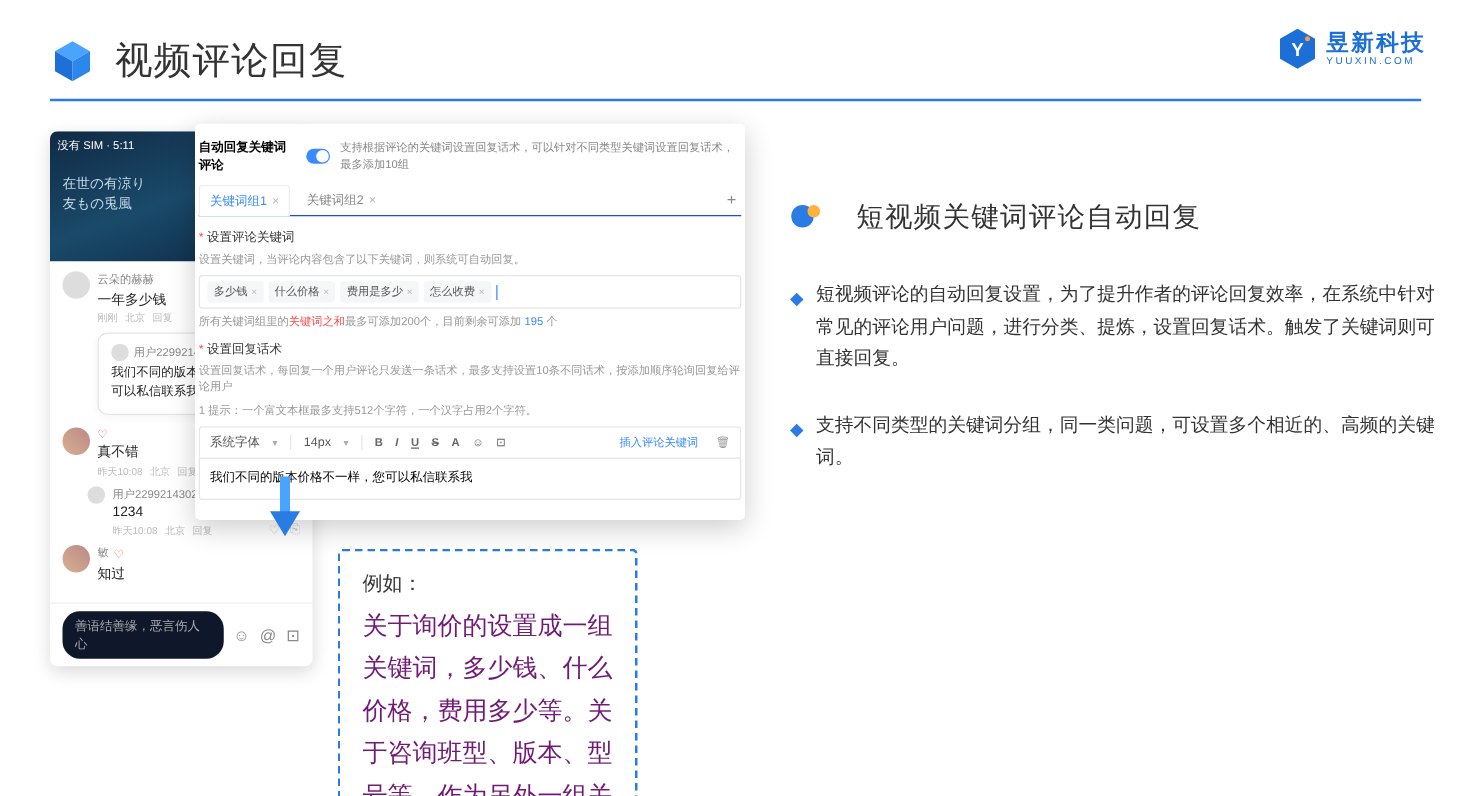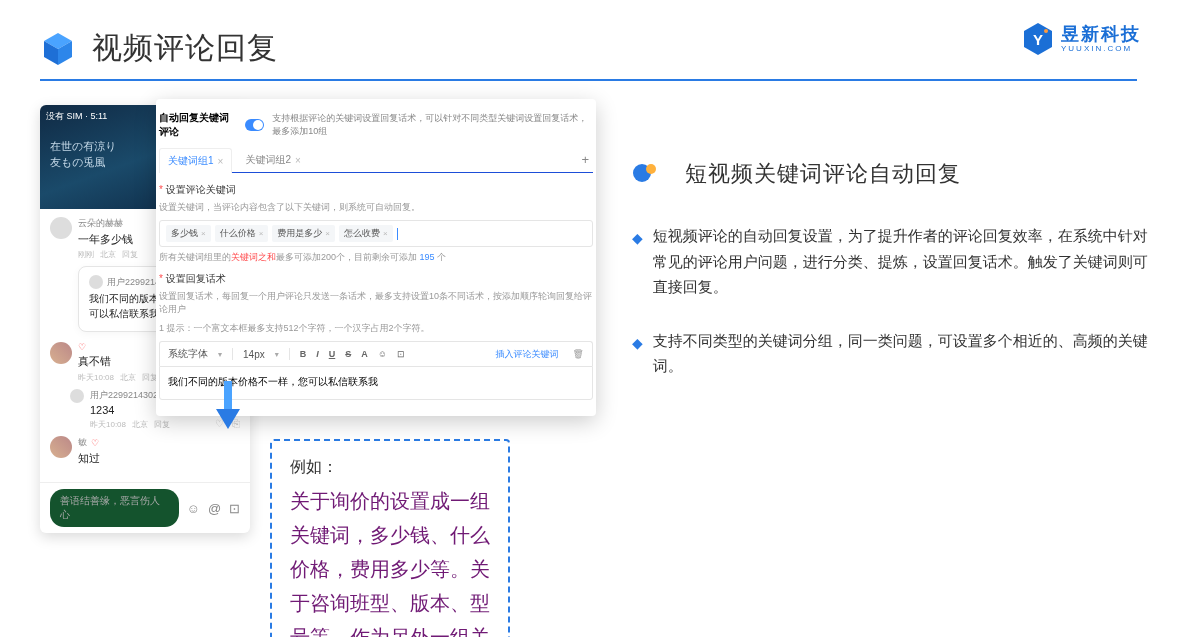--- a/index.html
+++ b/index.html
@@ -40,7 +40,7 @@
 .reply-bubble { margin: 4px 0 10px 28px; background: #fff; border: 1px solid #e5e5e5; border-radius: 8px; padding: 8px 10px; box-shadow: 0 2px 8px rgba(0,0,0,.04); }
 .reply-bubble .c-text { font-size: 10px; line-height: 1.5; }
 .input-bar { display: flex; align-items: center; gap: 8px; padding: 6px 10px; border-top: 1px solid #eee; }
-.input-pill { flex: 1; background: #14532d; border-radius: 14px; padding: 5px 10px; font-size: 10px; color: #aaa; }
+.input-pill { flex: 1; background: #0f172a; border-radius: 14px; padding: 5px 10px; font-size: 10px; color: #aaa; }
 .input-icons { display: flex; gap: 8px; color: #888; font-size: 13px; }
 
 .settings-panel { position: absolute; top: 0; left: 116px; width: 440px; background: #fff; border-radius: 4px; box-shadow: 0 6px 22px rgba(0,0,0,.2); z-index: 2; font-size: 10px; padding: 12px 3px 8px; }

